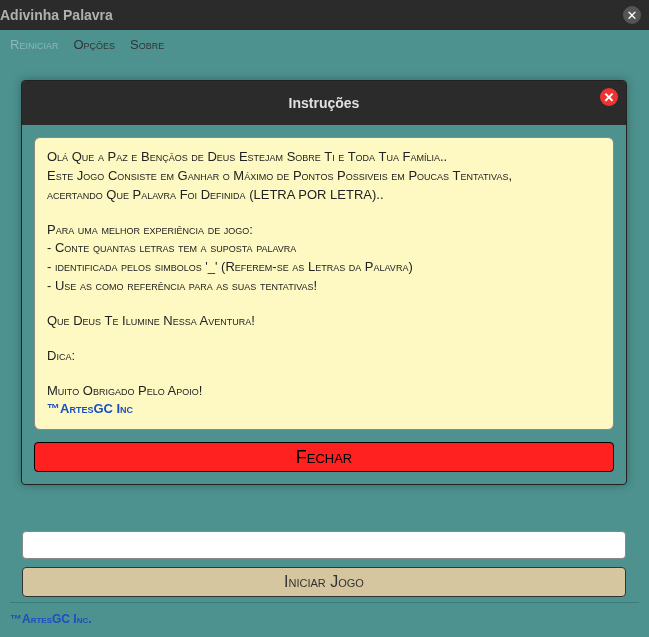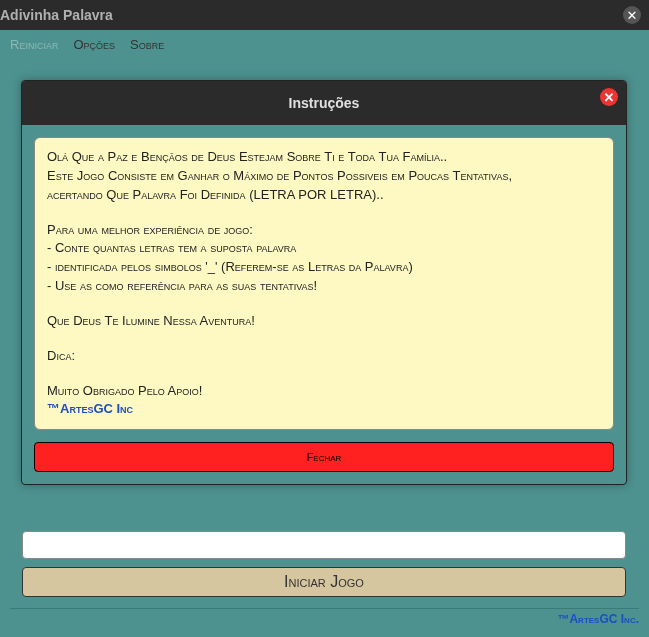--- a/index.html
+++ b/index.html
@@ -125,7 +125,7 @@
   border: 1px solid #000;
   border-radius: 4px;
   color: #000;
-  font-size: 11px;
+  font-size: 18px;
   font-variant: small-caps;
   cursor: pointer;
 }

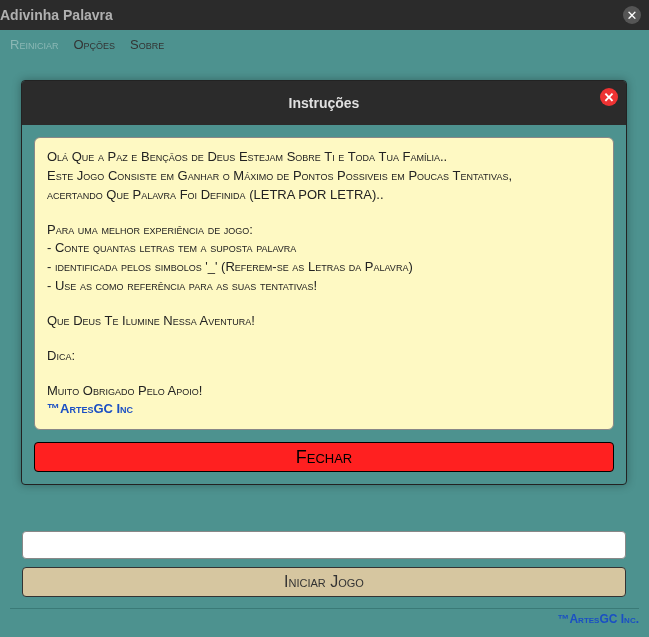--- a/index.html
+++ b/index.html
@@ -162,7 +162,7 @@
   left: 10px;
   right: 10px;
   border-top: 1px solid #3a7a77;
-  text-align: right;
+  padding-top: 6px;
 }
 .footer span {
   color: #1a4fc4;

